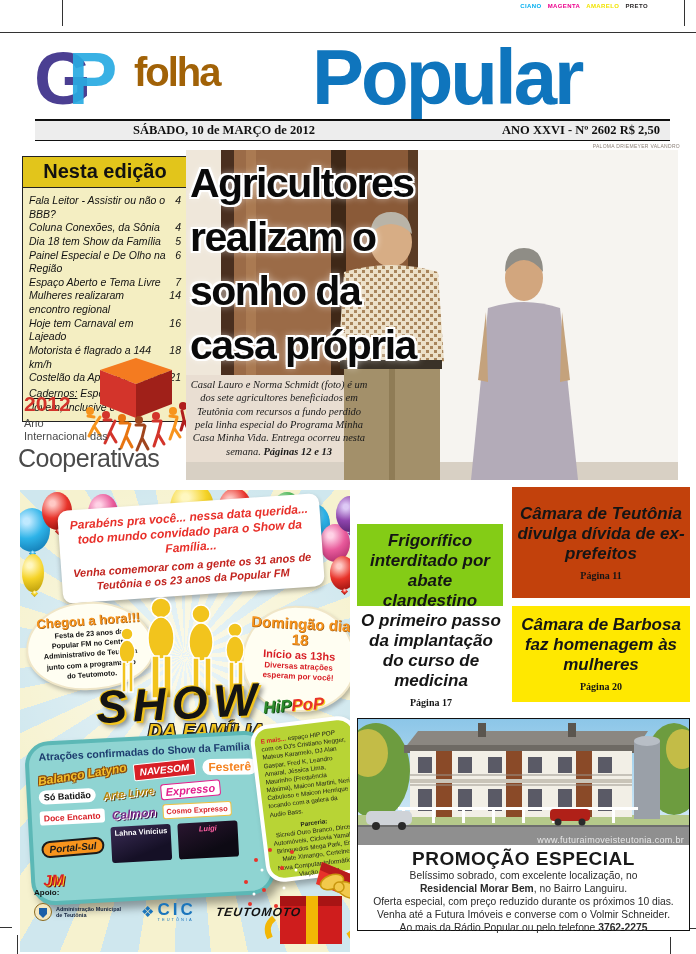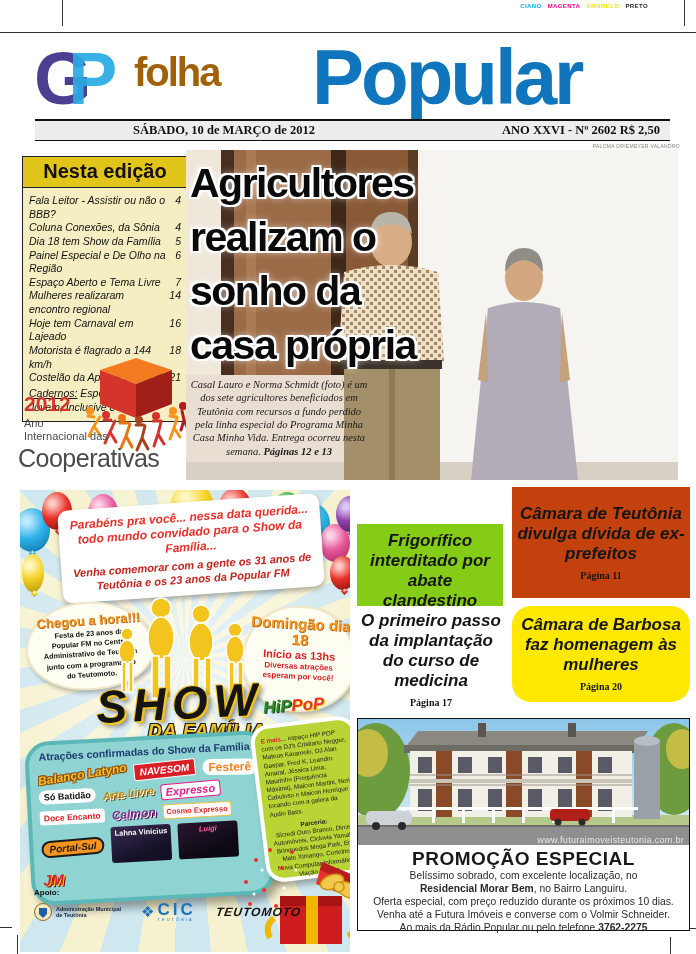--- a/index.html
+++ b/index.html
@@ -49,7 +49,7 @@
   .box1{left:357px;top:487px;width:146px;height:111px;background:#84cc16;margin-top:37px;}
   .box2{left:512px;top:487px;width:178px;height:111px;background:#c2410c;}
   .box3{left:357px;top:606px;width:148px;height:108px;background:#fff;}
-  .box4{left:512px;top:606px;width:178px;height:96px;background:#ffe800;border-radius:19px;}
+  .box4{left:512px;top:606px;width:178px;height:96px;background:#ffe800;}
   
   .ad{position:absolute;left:20px;top:490px;width:330px;height:462px;overflow:hidden;
       background:radial-gradient(circle at 50% 38%,rgba(255,255,255,.55),transparent 60%),

